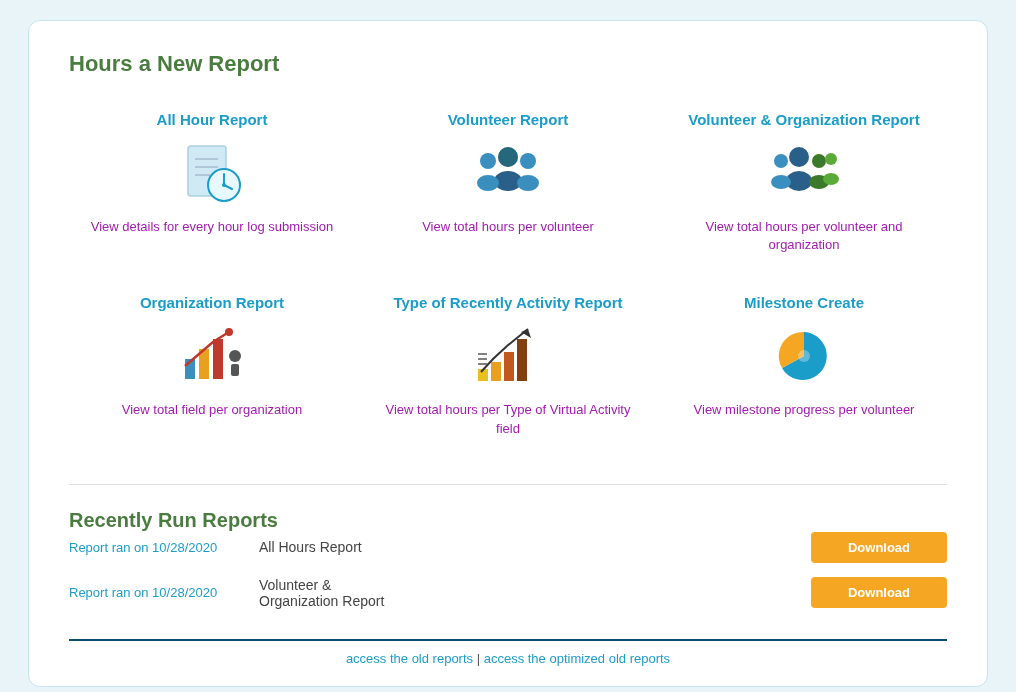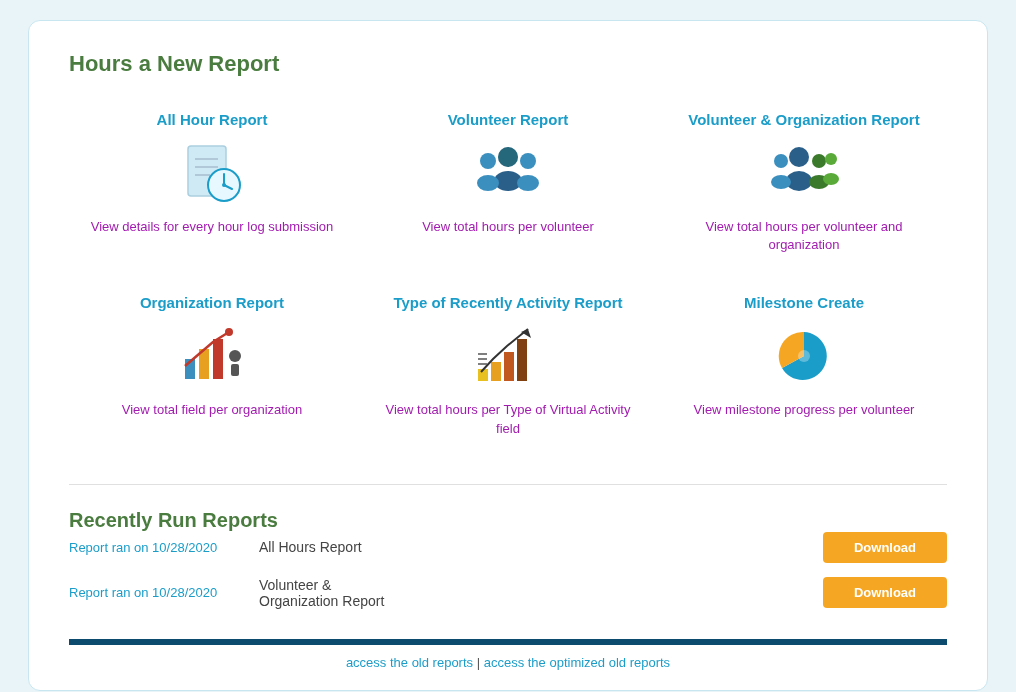--- a/index.html
+++ b/index.html
@@ -101,7 +101,7 @@
       font-size: 13px;
       font-weight: bold;
       cursor: pointer;
-      width: 124px;
+      width: 136px;
     }
     .footer-links {
       text-align: center;

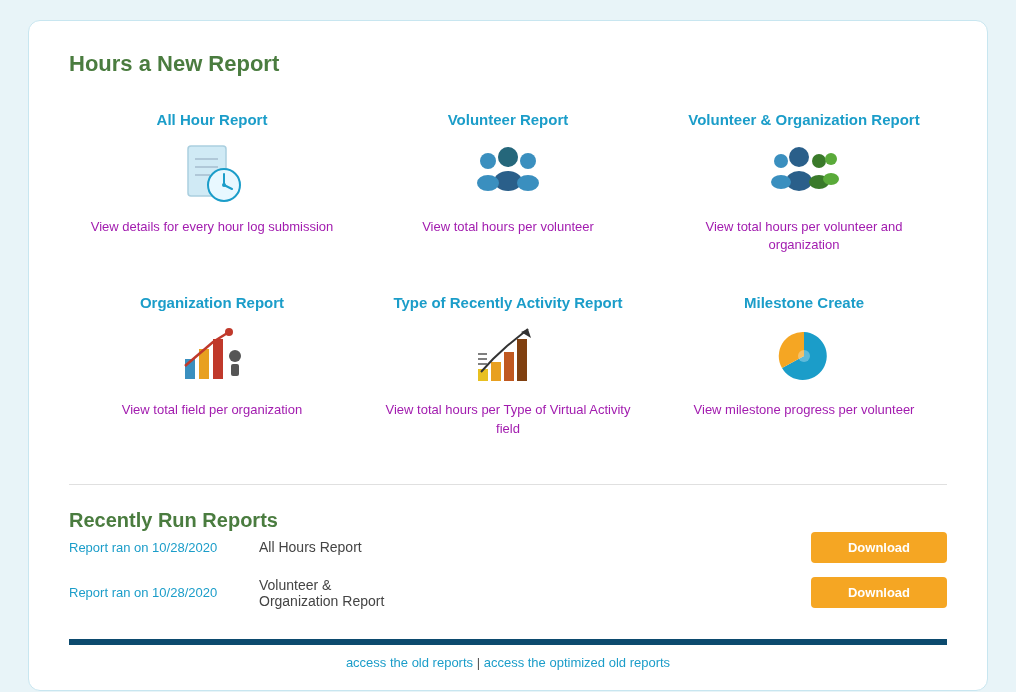--- a/index.html
+++ b/index.html
@@ -108,7 +108,7 @@
       font-size: 13px;
       color: #555;
       padding-top: 10px;
-      border-top: 6px solid #0c4a6e;
+      border-top: 2px solid #0c4a6e;
     }
     .footer-links a {
       color: #1b9dc9;

